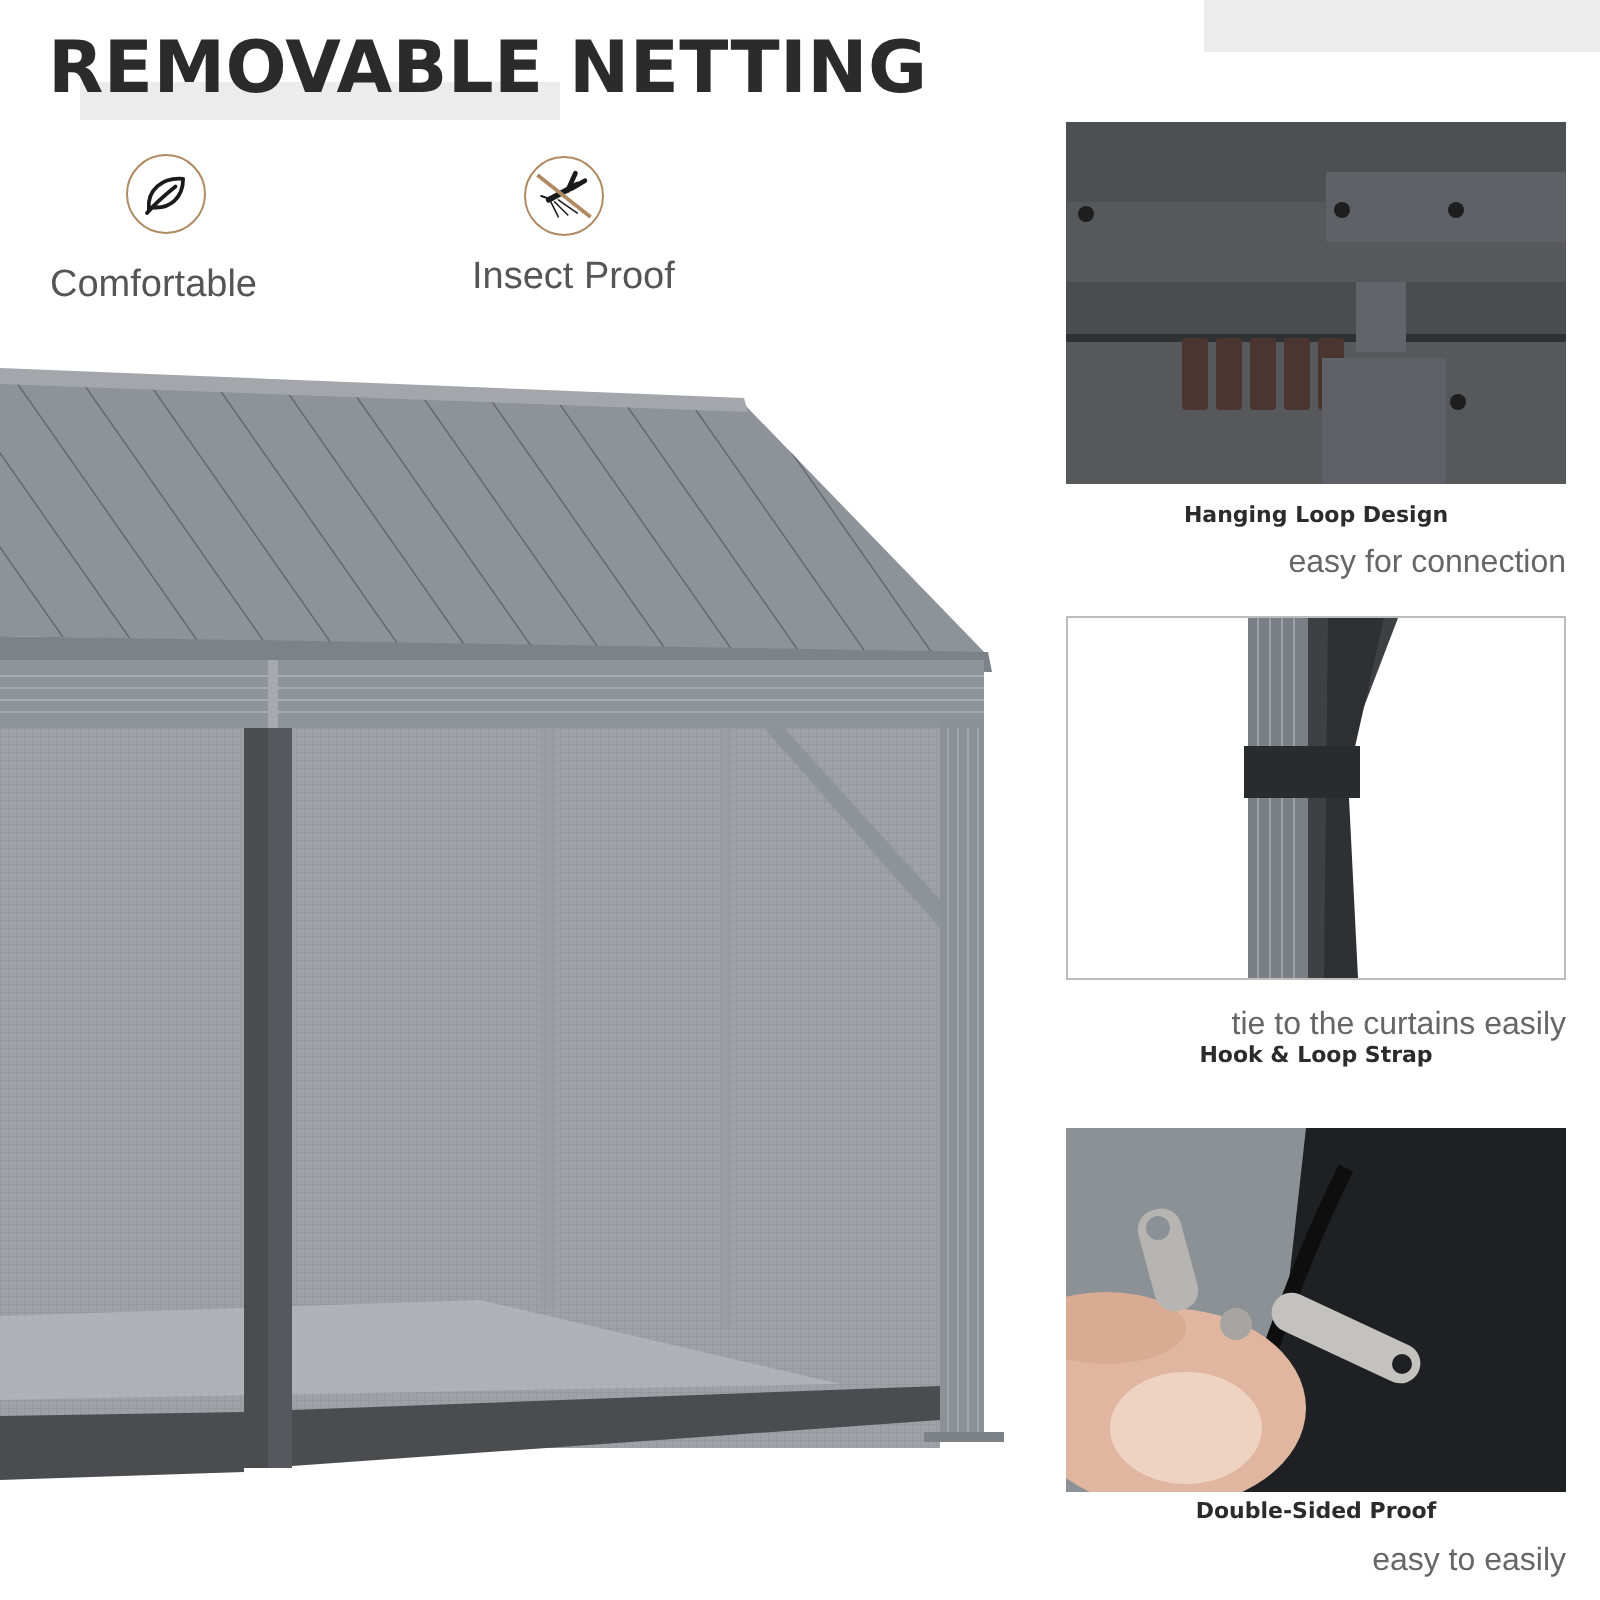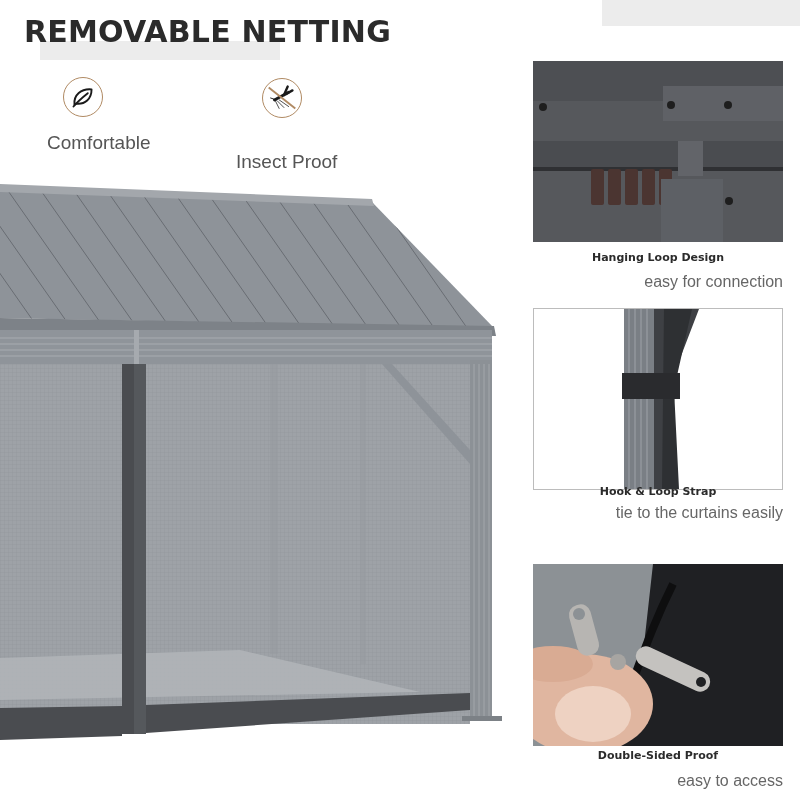--- a/index.html
+++ b/index.html
@@ -8,7 +8,7 @@
 
   .corner-bar { left: 602px; top: 0; width: 198px; height: 26px; background: #ececec; }
   .title-underlay { left: 40px; top: 41px; width: 240px; height: 19px; background: #ececec; }
-  .title { left: 24px; top: 14px; font-size: 30px; font-weight: bold; color: #2b2b2b; letter-spacing: 0.2px; white-space: nowrap; }
+  .title { left: 24px; top: 14px; font-size: 36px; font-weight: bold; color: #2b2b2b; letter-spacing: 0.2px; white-space: nowrap; }
 
   .feature-icon { width: 40px; height: 40px; border: 1.5px solid #b08a63; border-radius: 50%; box-sizing: border-box; }
   .feature-icon svg { width: 100%; height: 100%; display: block; }

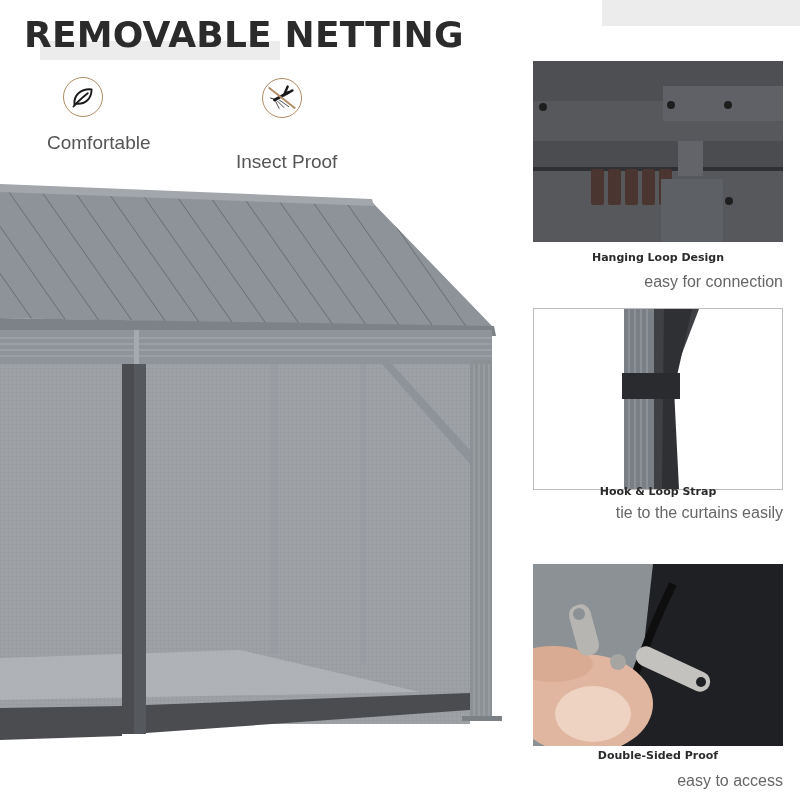--- a/index.html
+++ b/index.html
@@ -15,7 +15,7 @@
   .icon-comfort { left: 63px; top: 77px; }
   .icon-insect { left: 262px; top: 78px; }
   .feature-label { font-size: 19px; color: #555; white-space: nowrap; font-family: "Liberation Sans", sans-serif; }
-  .label-comfort { left: 25px; top: 132px; margin-left: 22px; }
+  .label-comfort { left: 25px; top: 132px; }
   .label-insect { left: 236px; top: 128px; margin-top: 23px; }
 
   .gazebo { left: 0; top: 180px; width: 520px; height: 620px; }

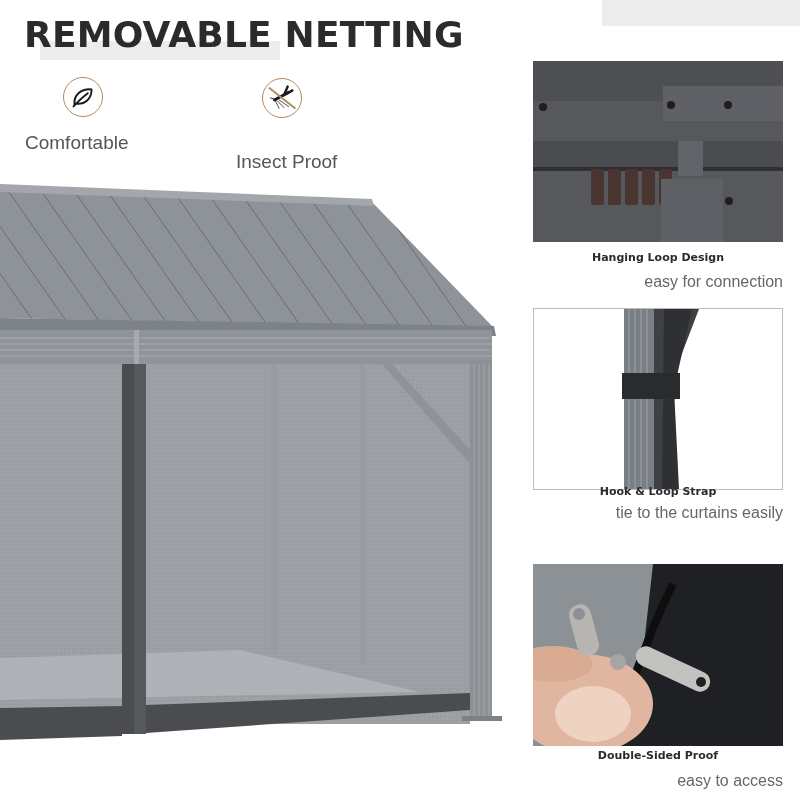--- a/index.html
+++ b/index.html
@@ -16,7 +16,7 @@
   .icon-insect { left: 262px; top: 78px; }
   .feature-label { font-size: 19px; color: #555; white-space: nowrap; font-family: "Liberation Sans", sans-serif; }
   .label-comfort { left: 25px; top: 132px; }
-  .label-insect { left: 236px; top: 128px; margin-top: 23px; }
+  .label-insect { left: 236px; top: 128px; }
 
   .gazebo { left: 0; top: 180px; width: 520px; height: 620px; }
   .gazebo svg { width: 520px; height: 620px; display: block; }

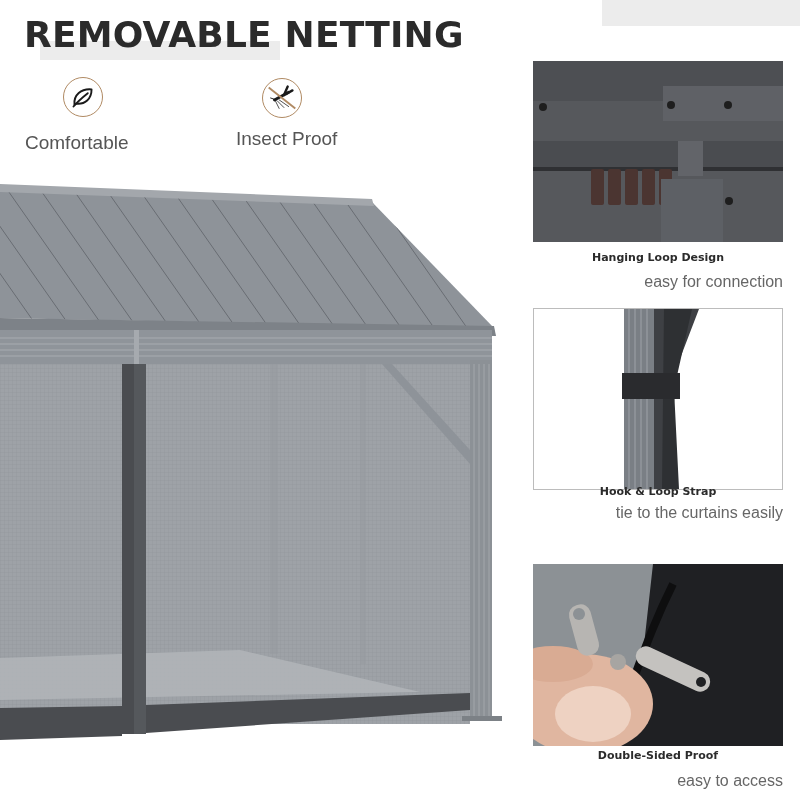--- a/index.html
+++ b/index.html
@@ -152,7 +152,7 @@
     <rect x="88" y="64" width="58" height="26" fill="#2a2b2e"></rect>
   </svg>
 </div>
-<div class="abs cap-title" style="top:485px">Hook &amp; Loop Strap</div>
+<div class="abs cap-title" style="top:521px">Hook &amp; Loop Strap</div>
 <div class="abs cap-sub" style="top:504px">tie to the curtains easily</div>
 
 <div class="abs panel panel-3">

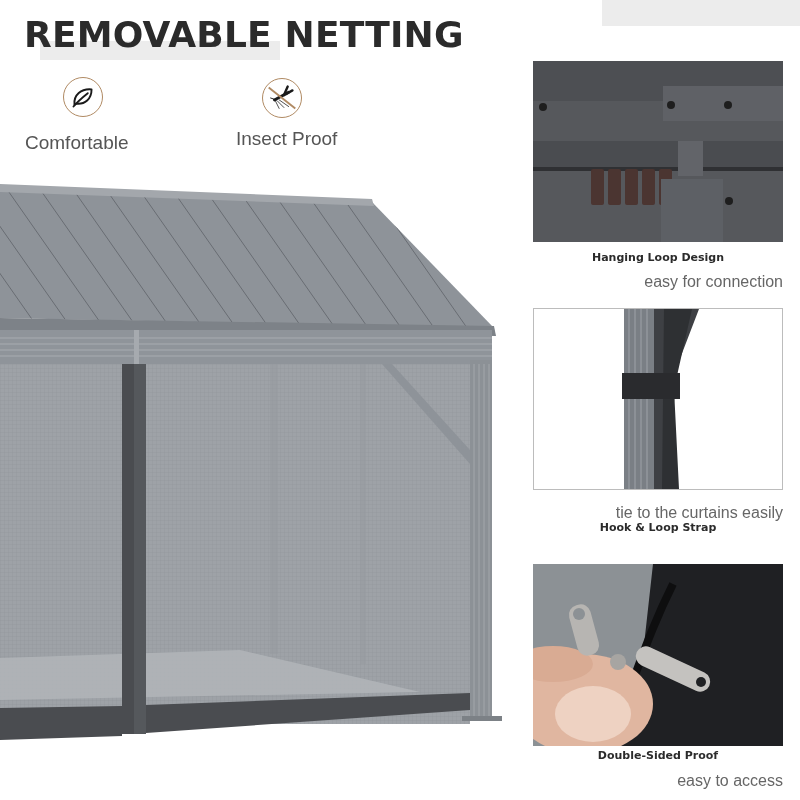--- a/index.html
+++ b/index.html
@@ -171,6 +171,6 @@
   </svg>
 </div>
 <div class="abs cap-title" style="top:749px">Double-Sided Proof</div>
-<div class="abs cap-sub" style="top:772px">easy to access</div>
+<div class="abs cap-sub" style="top:772px">easy to easily</div>
 
 </body></html>

